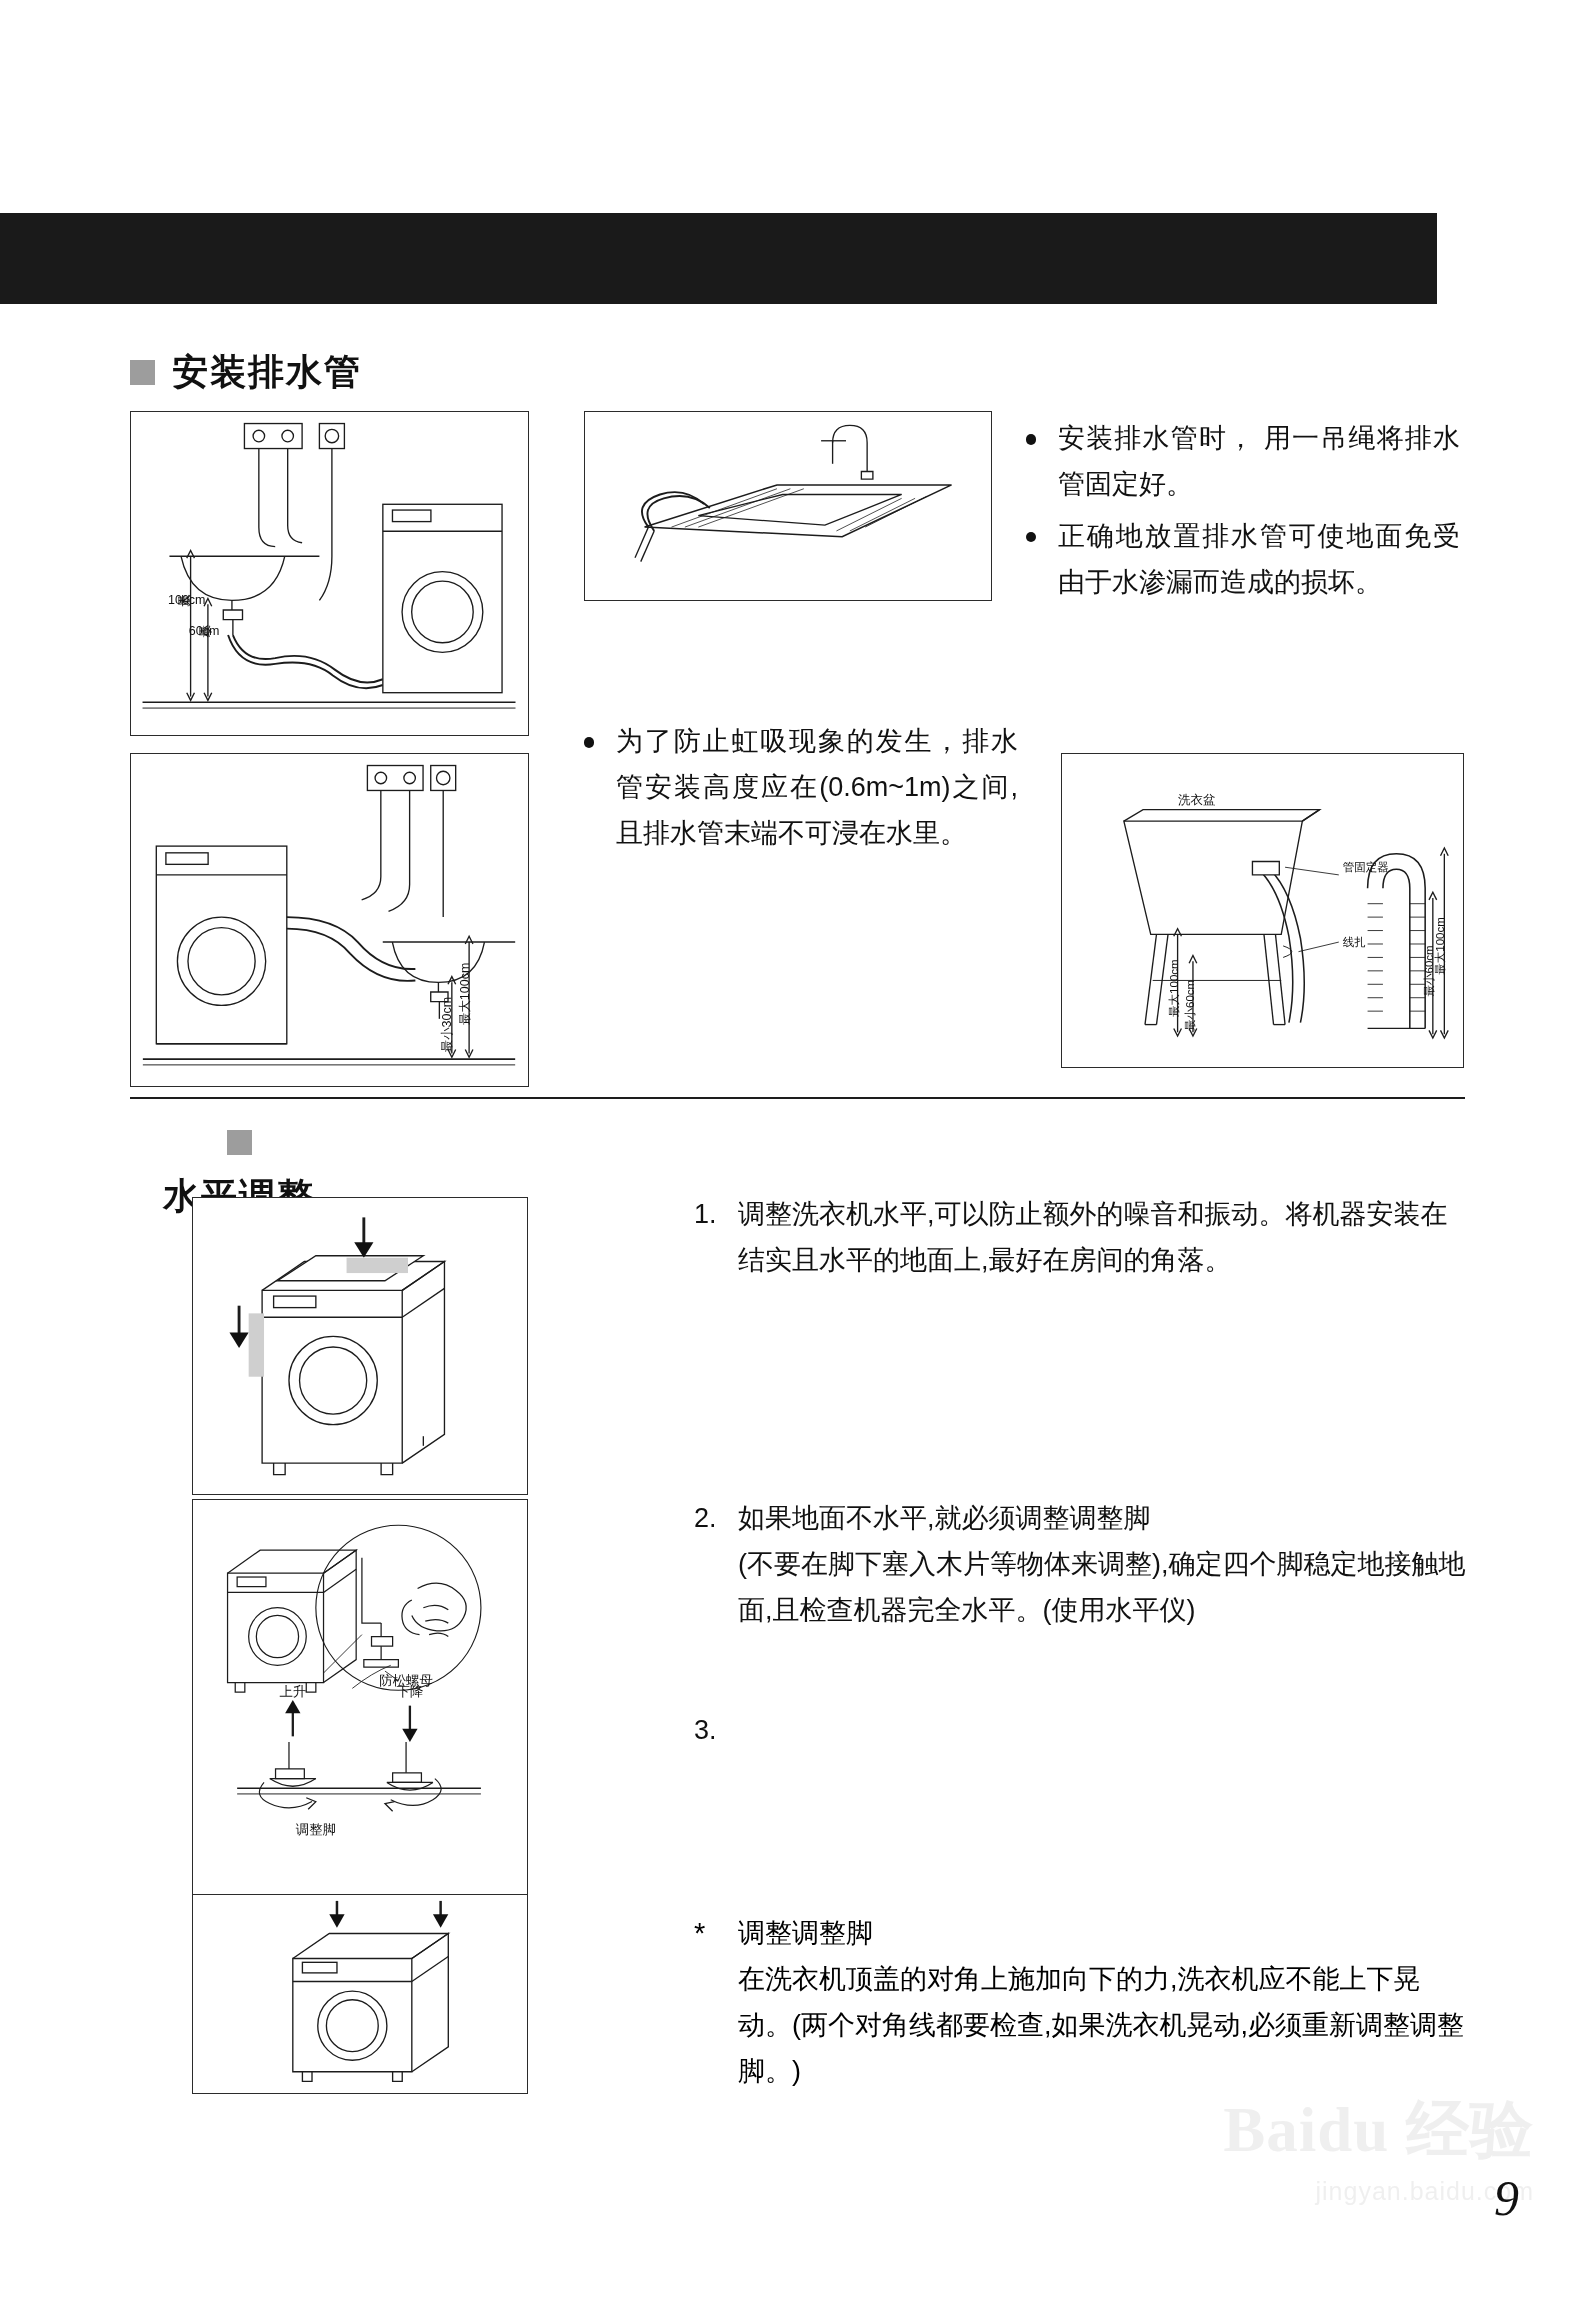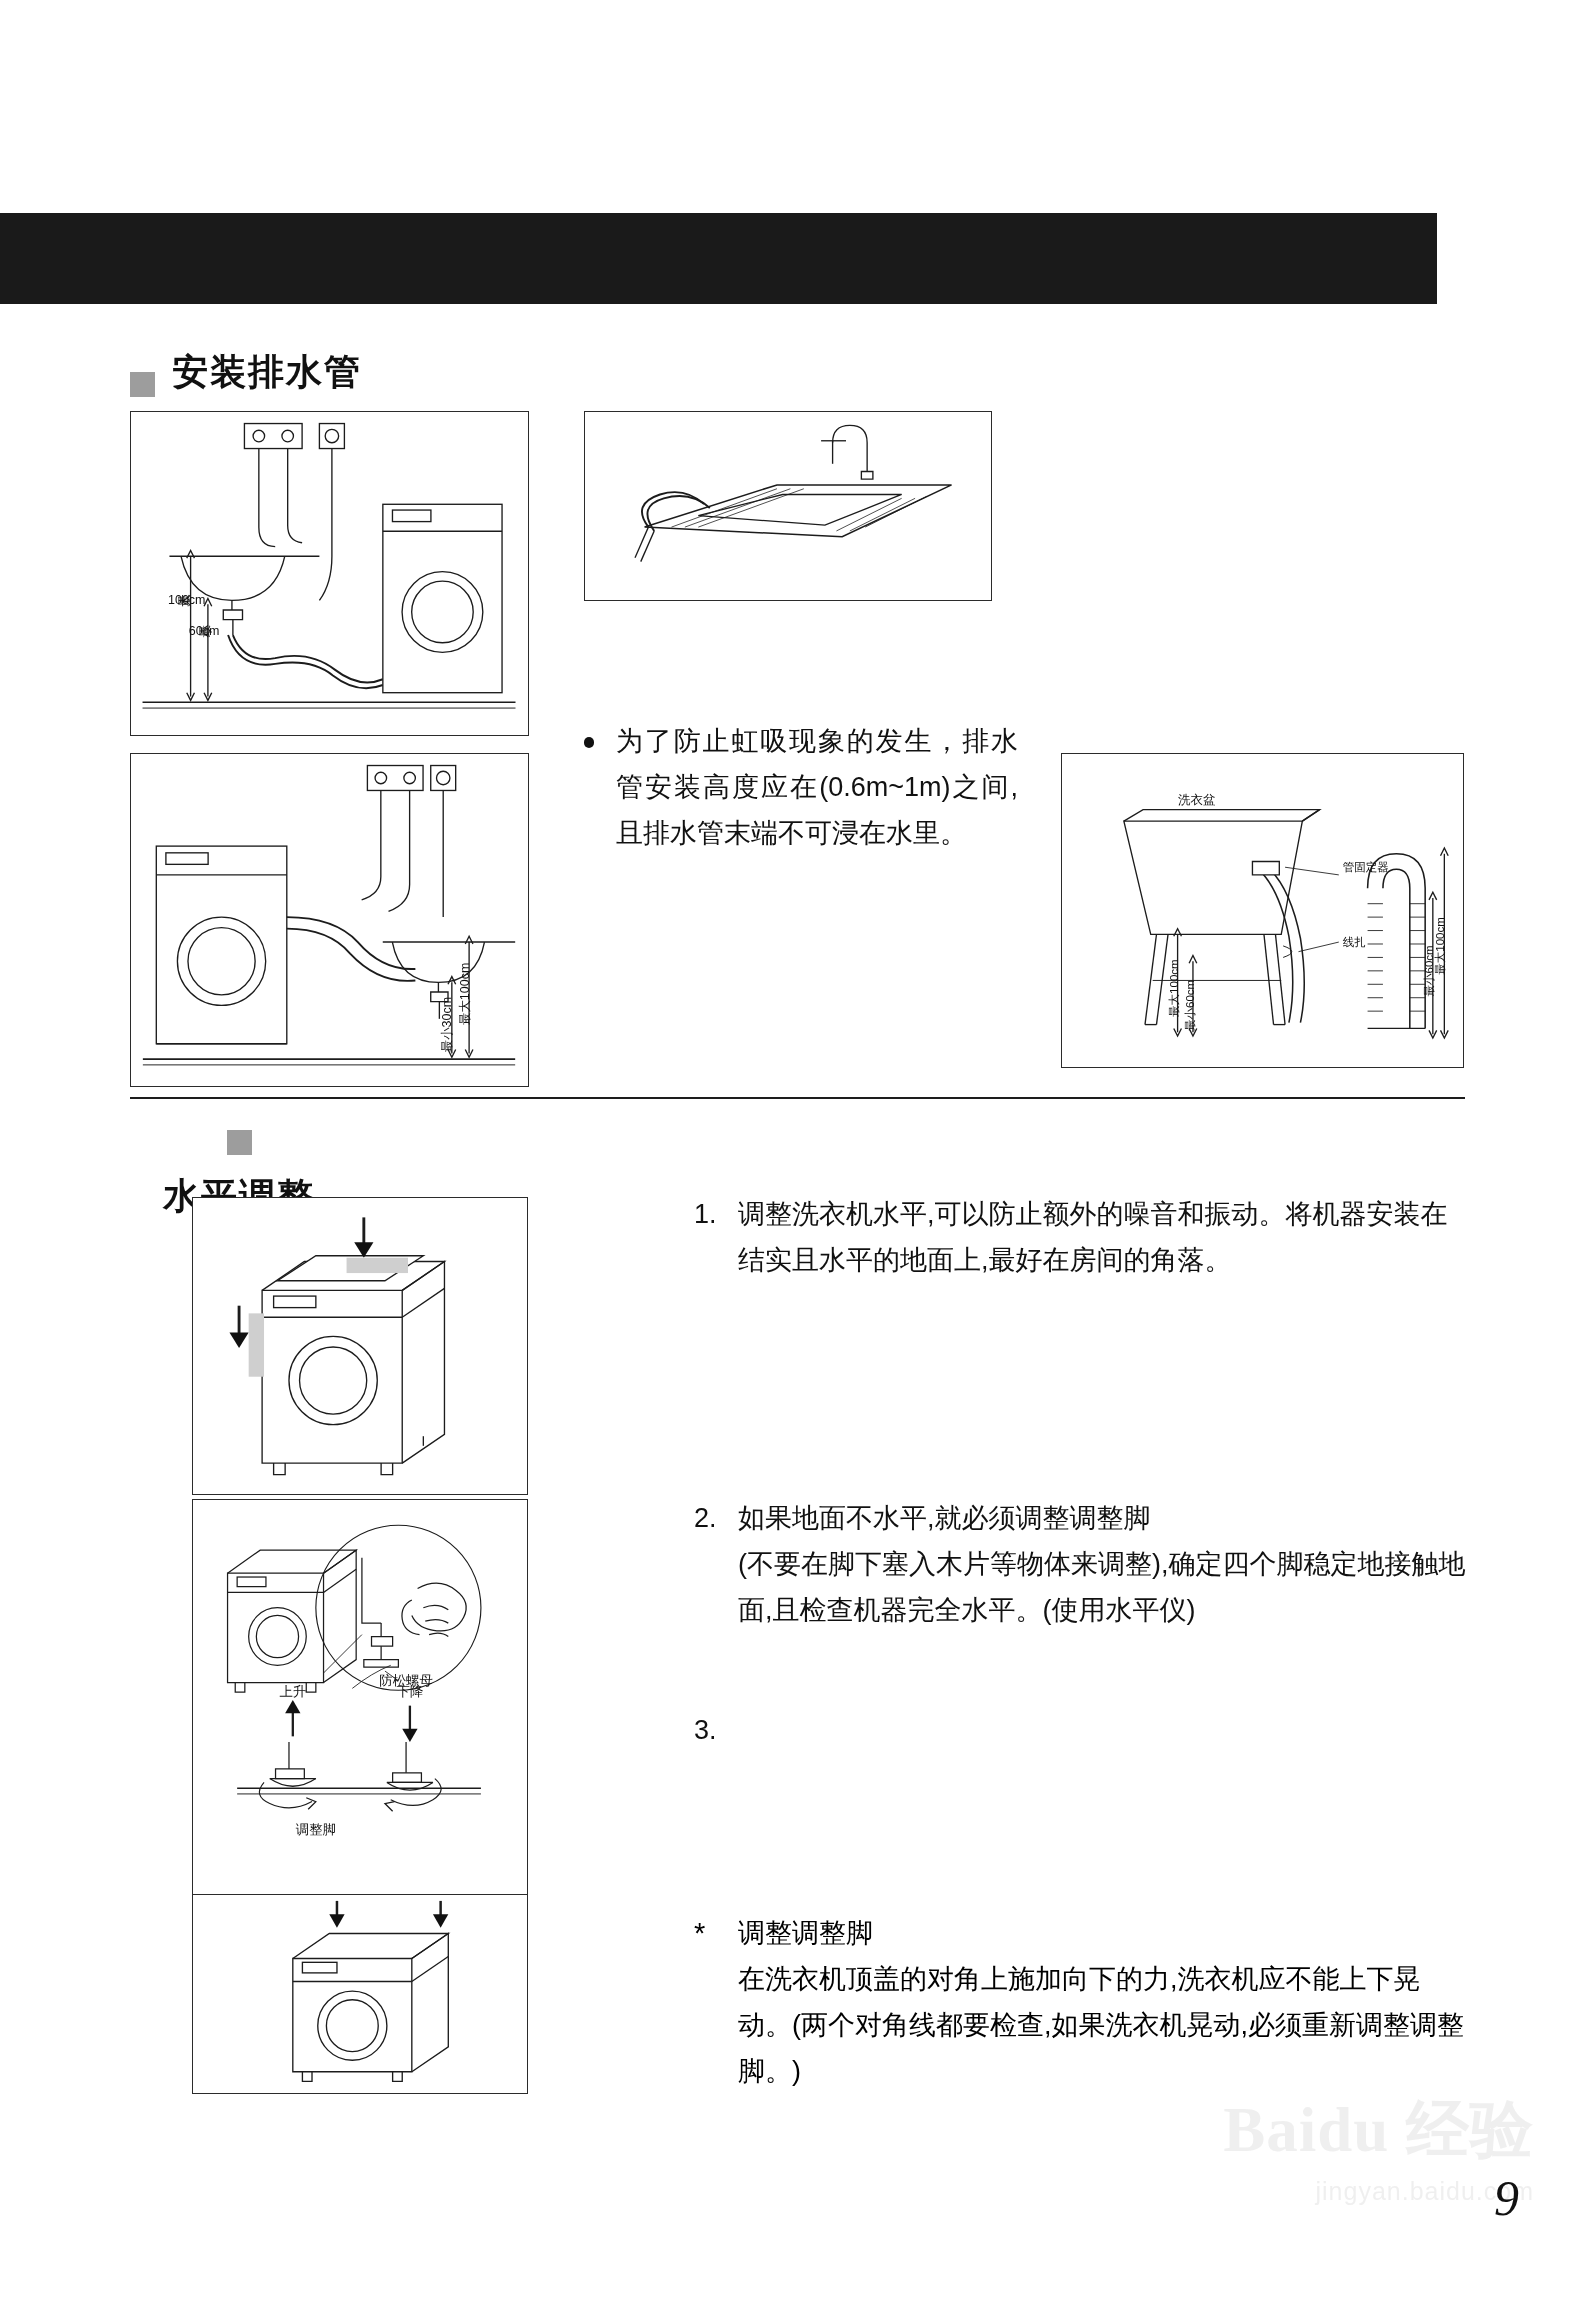--- a/index.html
+++ b/index.html
@@ -157,7 +157,7 @@
 
   <div class="top-band"></div>
 
-  <div class="sec-head" style="left:130px; top:348px; width:250px;align-items:flex-end;">
+  <div class="sec-head" style="left:130px; top:348px; width:250px;">
     <span class="sq"></span>
     <span class="txt">安装排水管</span>
   </div>

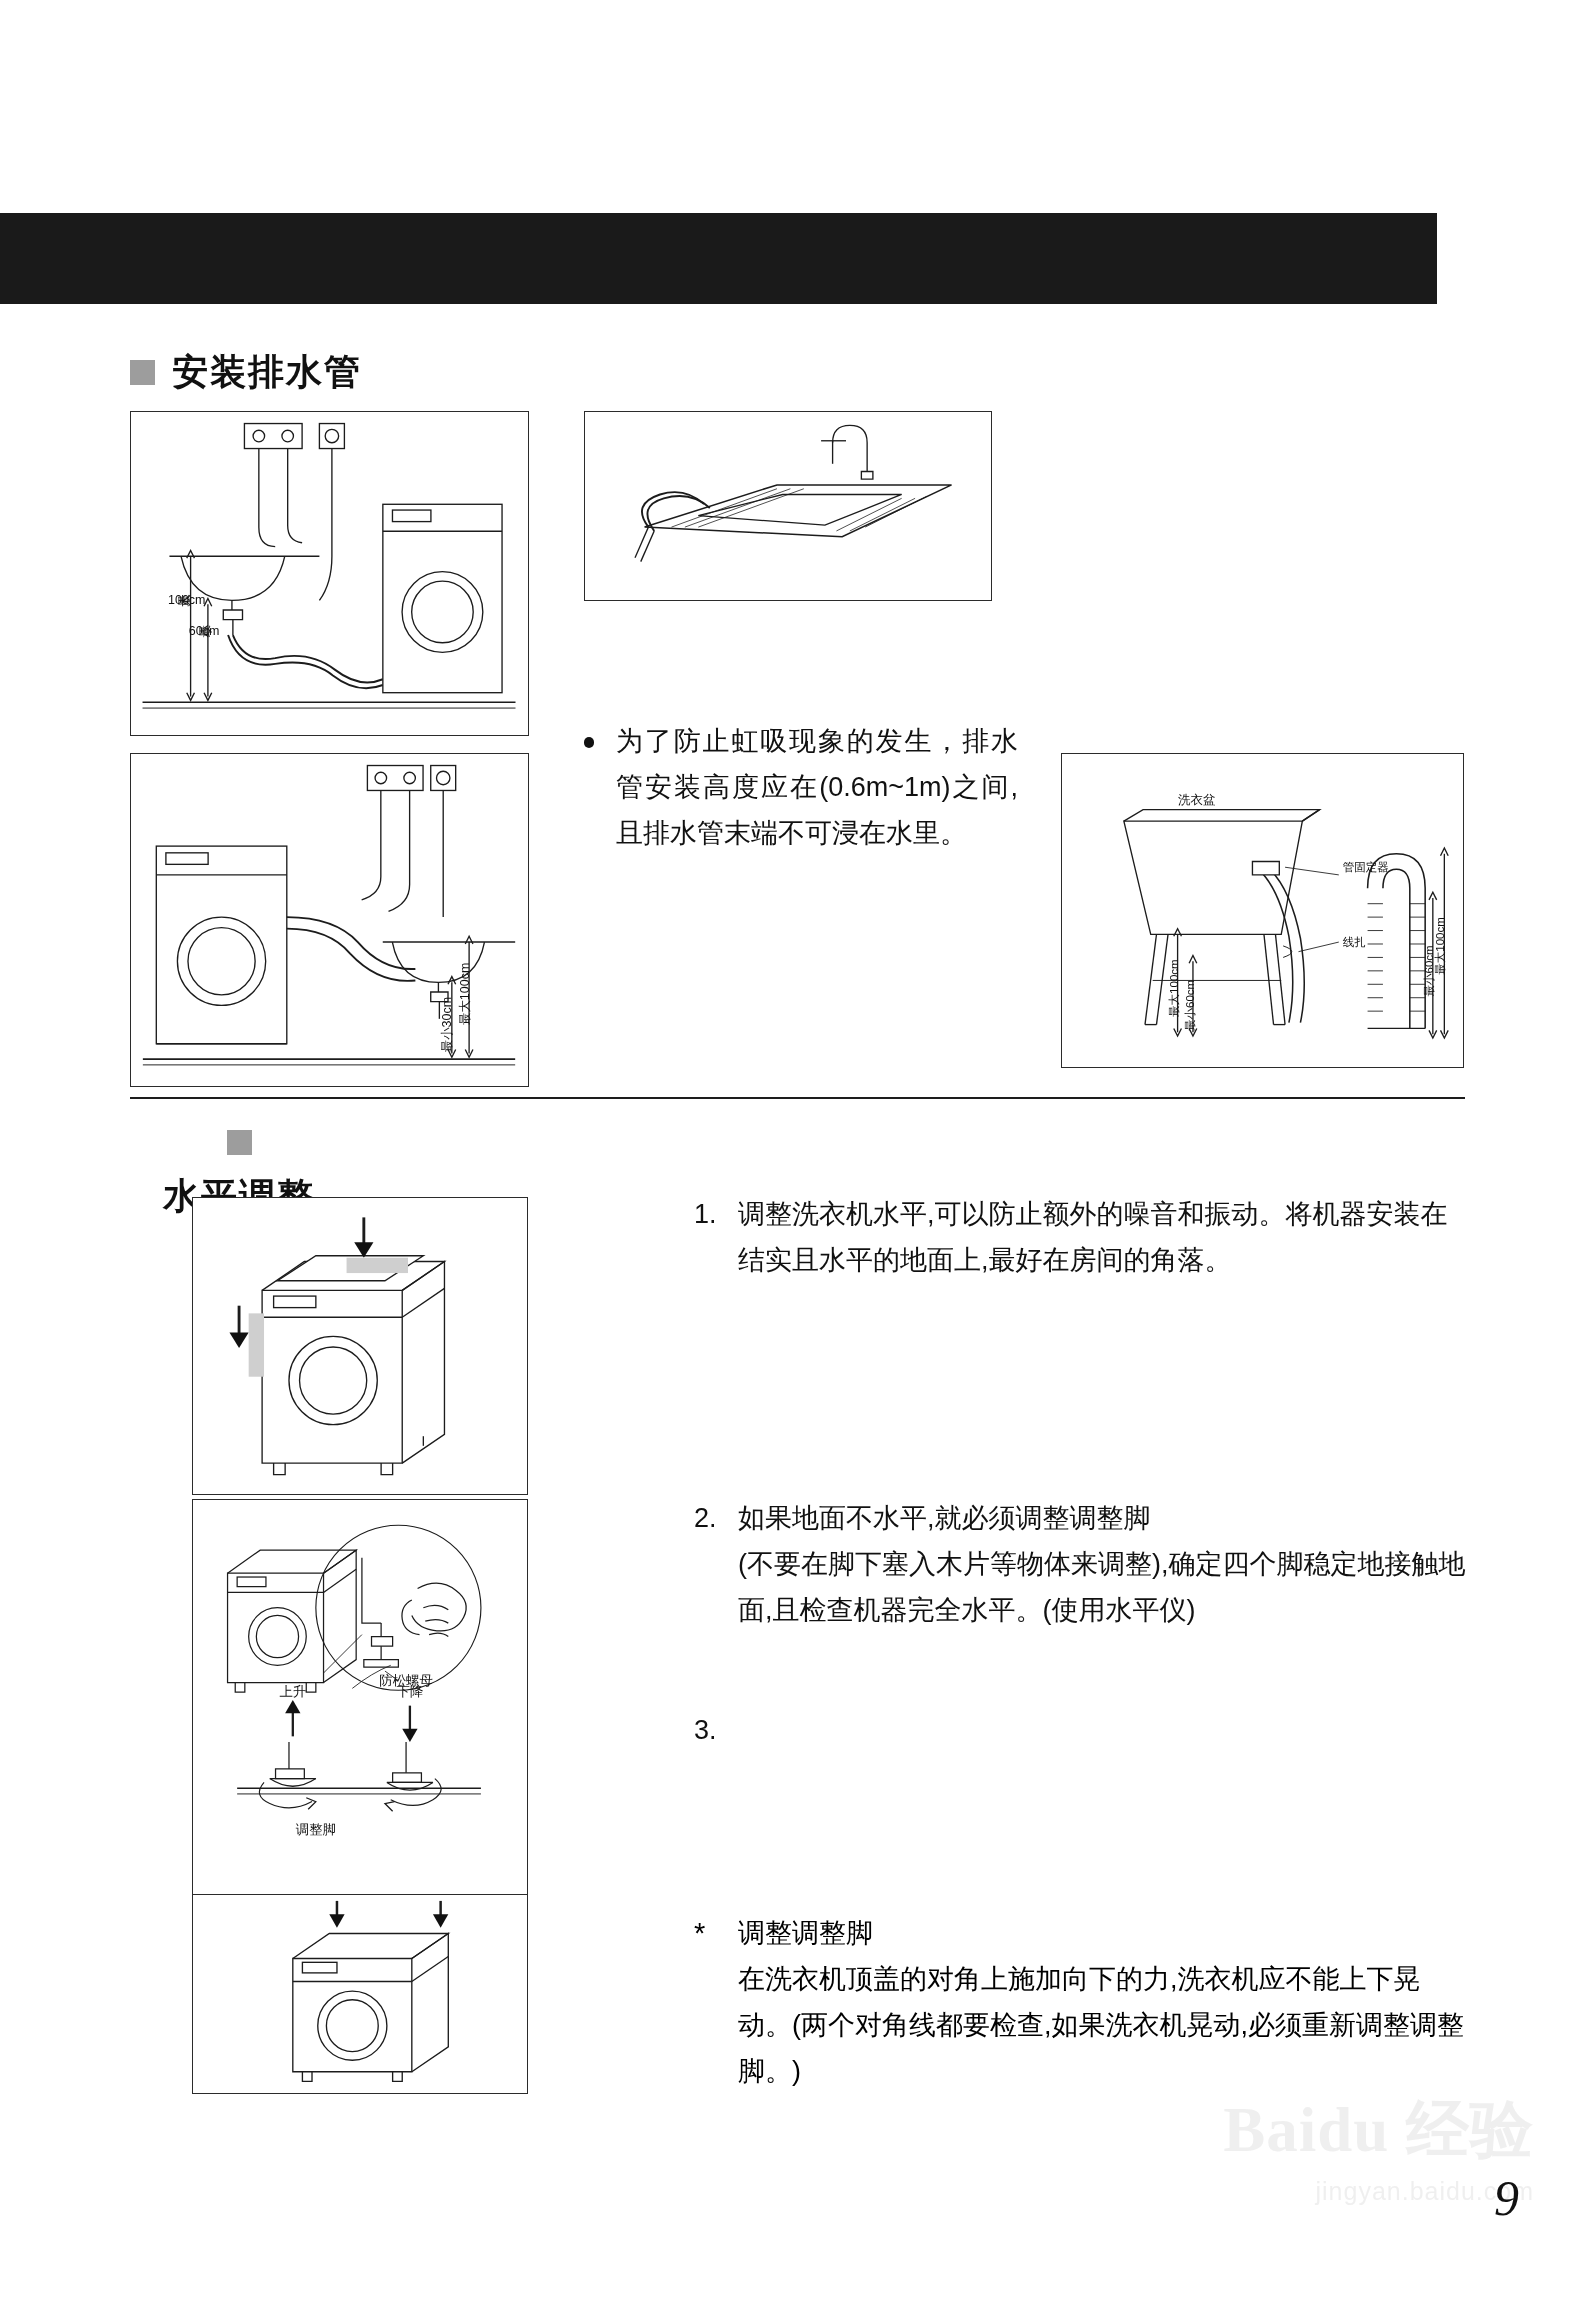--- a/index.html
+++ b/index.html
@@ -236,6 +236,12 @@
     </svg>
   </div>
 
+  <div class="txtblock" style="left:1018px; top:415px; width:442px;">
+    <ul class="bul">
+      <li>安装排水管时， 用一吊绳将排水管固定好。</li>
+      <li>正确地放置排水管可使地面免受由于水渗漏而造成的损坏。</li>
+    </ul>
+  </div>
 
   <div class="fig" style="left:130px; top:753px; width:399px; height:334px;">
     <svg width="397" height="332" viewBox="0 0 413 346">

